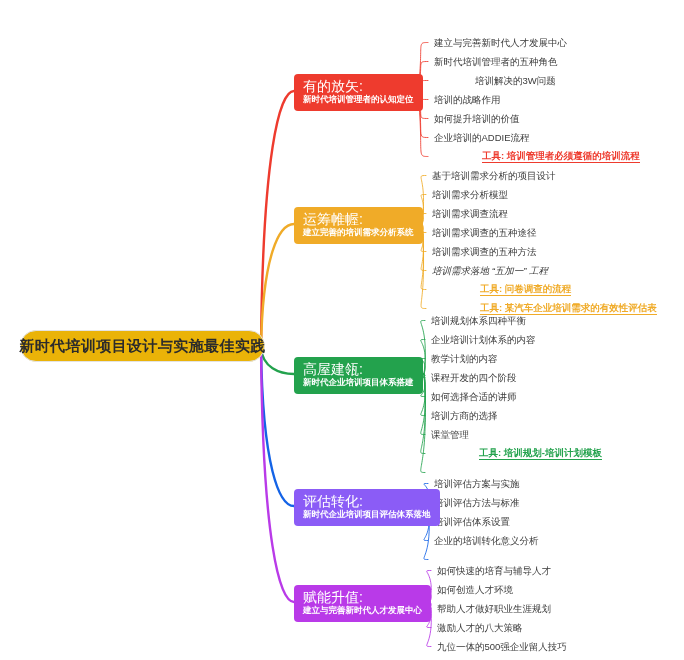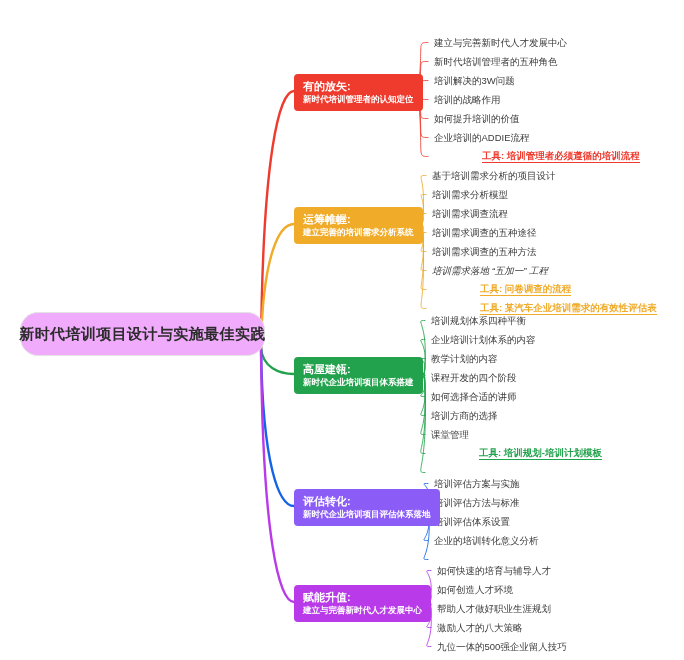--- a/index.html
+++ b/index.html
@@ -59,8 +59,8 @@
   }
   .branch-title {
     display: block;
-    font-size: 11px;
-    font-weight: bold;
+    font-size: 14px;
+    font-weight: normal;
     color: #ffffff;
     line-height: 14px;
     white-space: nowrap;

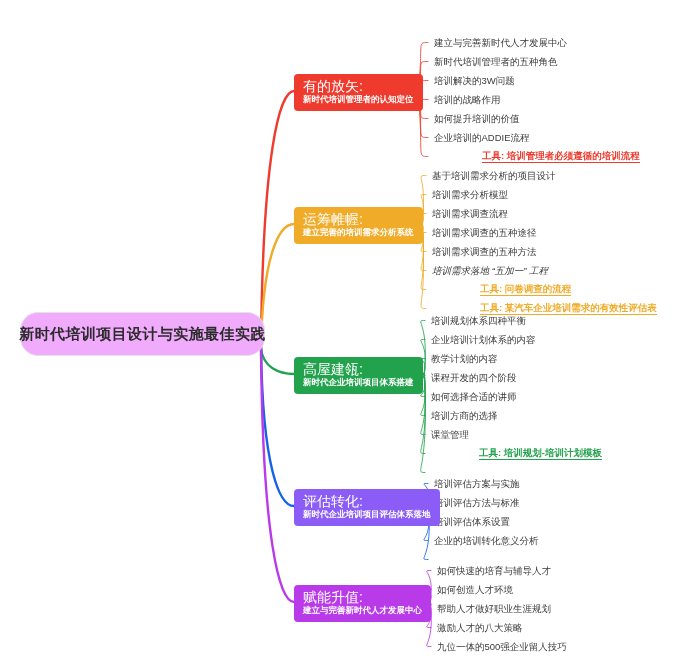--- a/index.html
+++ b/index.html
@@ -163,7 +163,7 @@
       <div class="leaf-item" style="color: rgb(58, 58, 58);">
         <span>新时代培训管理者的五种角色</span>
       </div>
-      <div class="leaf-item" style="color: rgb(58, 58, 58);">
+      <div class="leaf-item" style="color: rgb(58, 58, 58); margin-left: 41px;">
         <span>培训解决的3W问题</span>
       </div>
       <div class="leaf-item" style="color: rgb(58, 58, 58);">

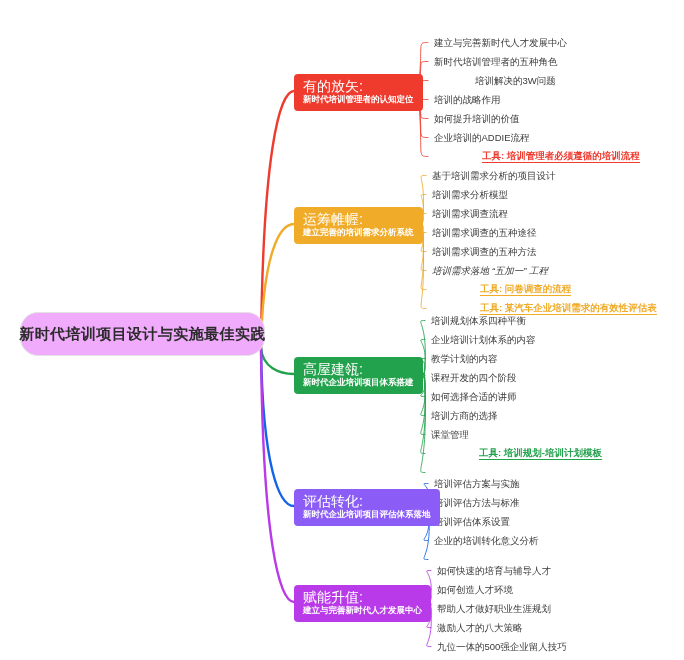--- a/index.html
+++ b/index.html
@@ -29,13 +29,13 @@
   #central-node {
     position: absolute;
     left: 20px;
-    top: 312px;
+    top: 330px;
     width: 245px;
-    height: 44px;
+    height: 32px;
     box-sizing: border-box;
     border: 1px solid #e3e3e3;
     border-radius: 18px;
-    background: #f0abfc;
+    background: #eab308;
     display: flex;
     align-items: center;
     justify-content: center;

